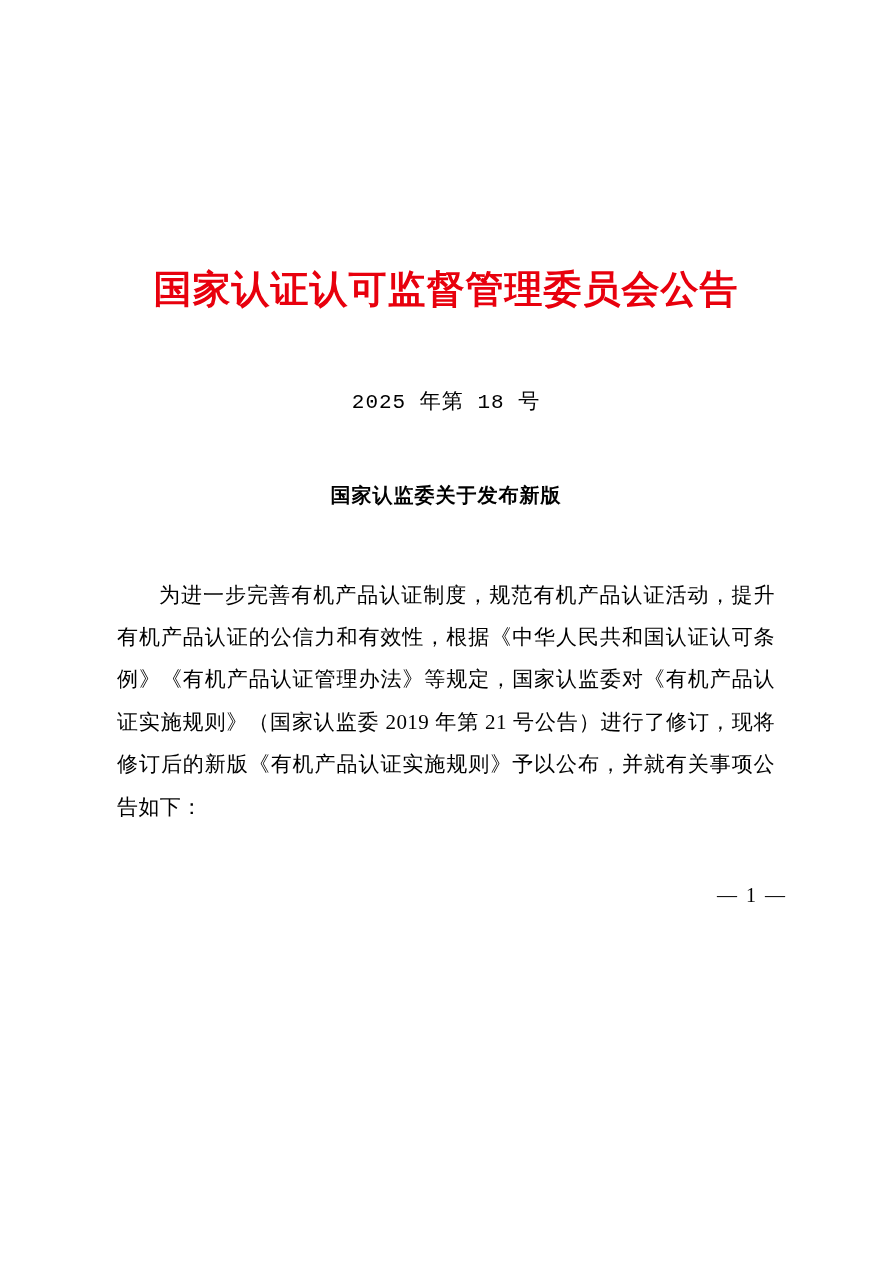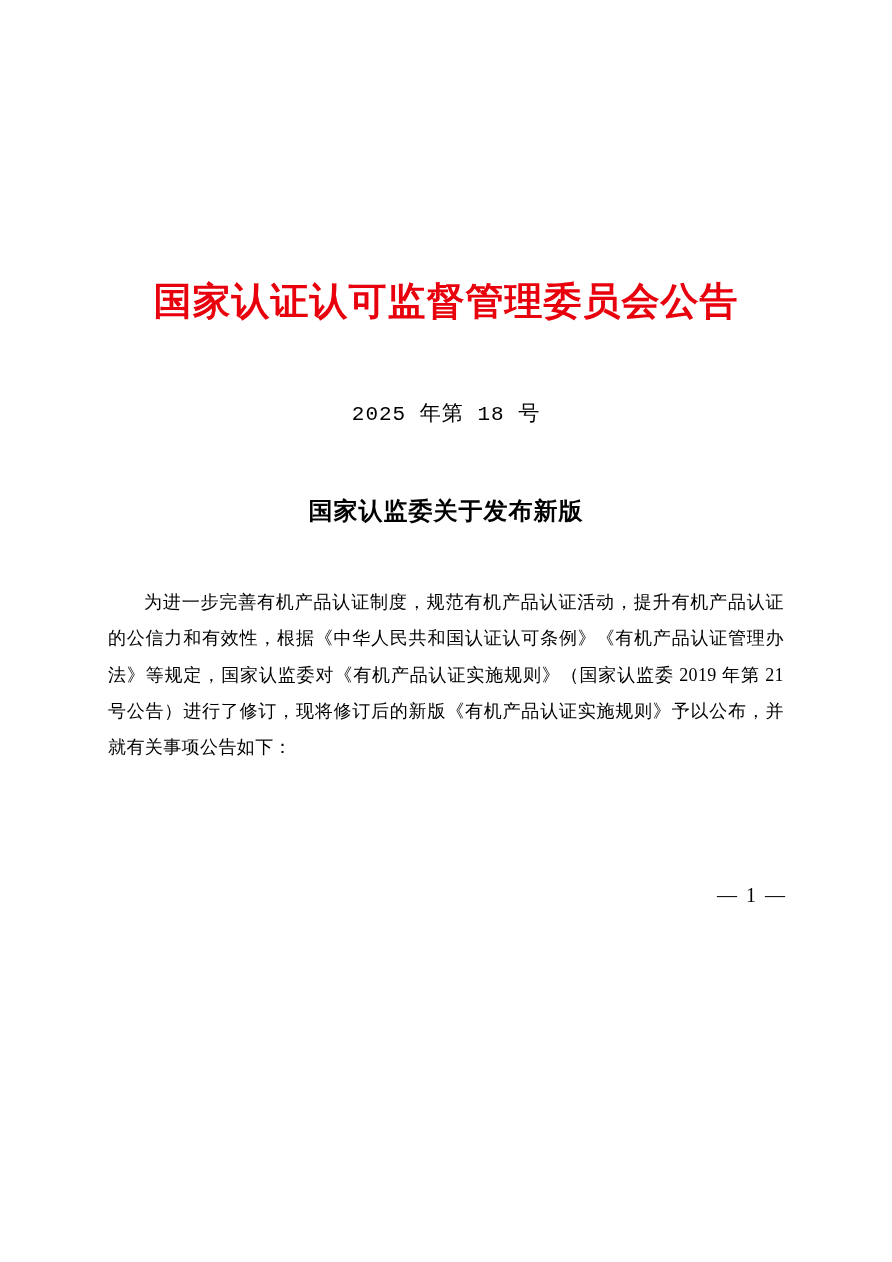--- a/index.html
+++ b/index.html
@@ -20,7 +20,7 @@
     width: 892px;
     height: 1002px;
     box-sizing: border-box;
-    padding: 12px 105px;
+    padding: 0 105px;
   }
   .doc-title {
     margin: 0;

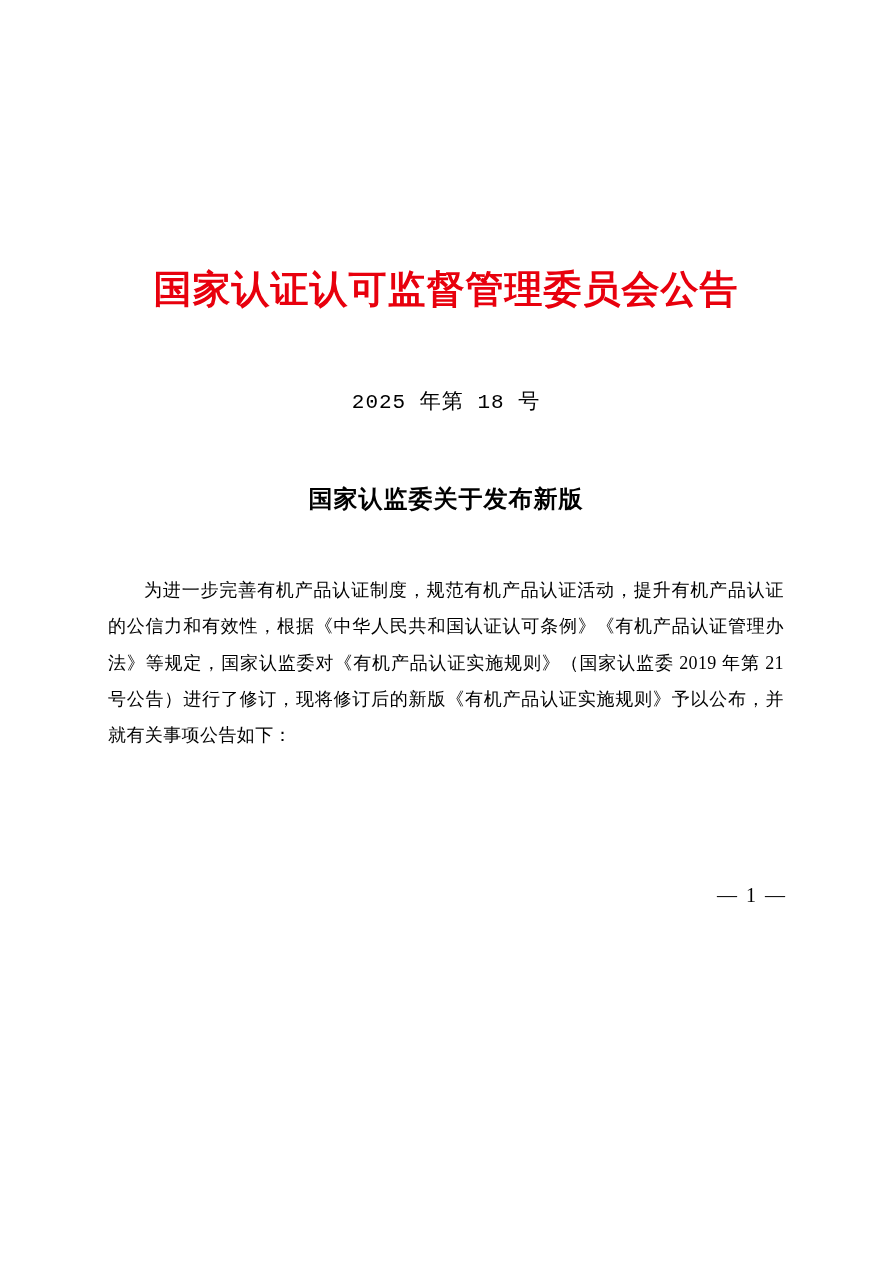--- a/index.html
+++ b/index.html
@@ -46,7 +46,7 @@
     padding-top: 62px;
     text-align: center;
     font-weight: bold;
-    font-size: 24px;
+    font-size: 20px;
     line-height: 1.85;
     letter-spacing: 1px;
   }

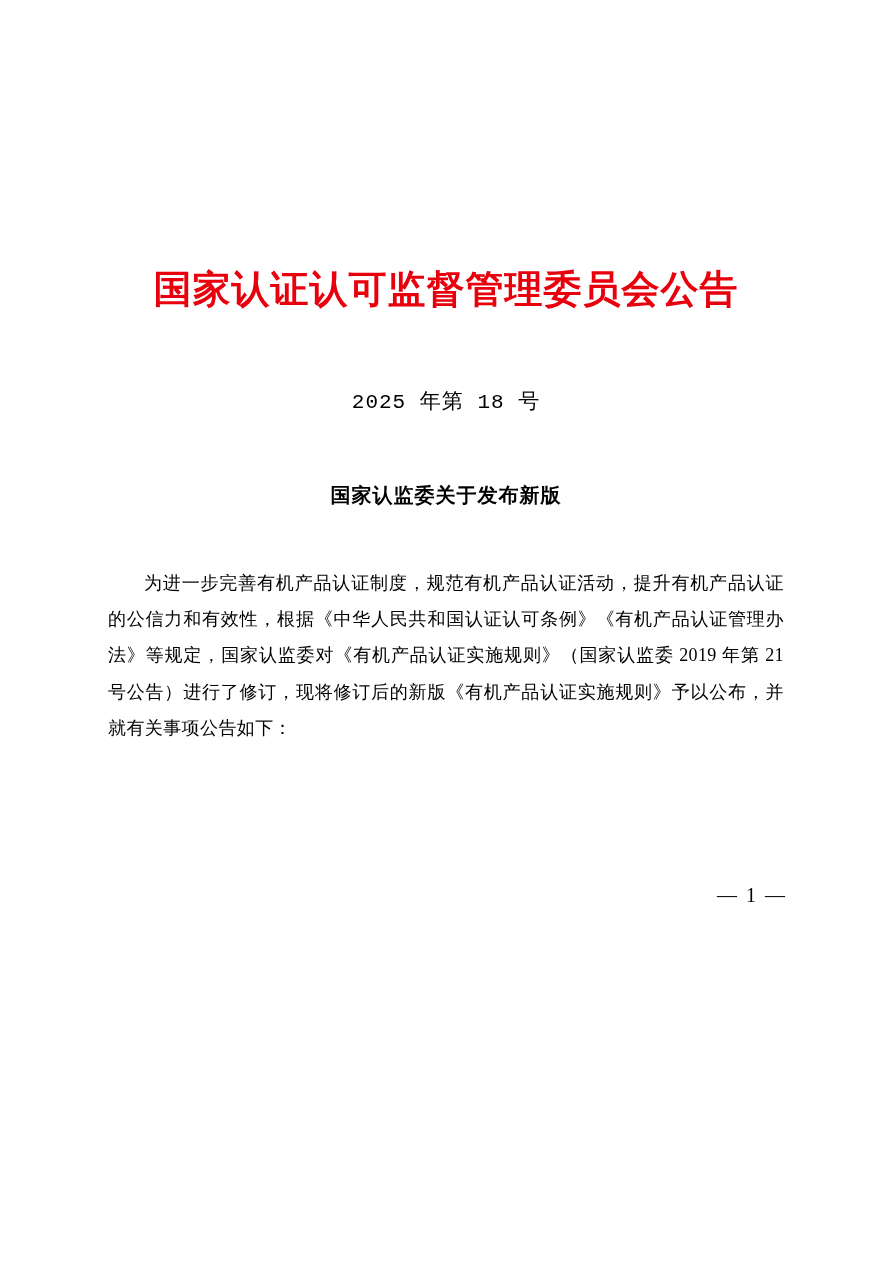--- a/index.html
+++ b/index.html
@@ -58,8 +58,8 @@
     padding-top: 48px;
   }
   .para {
-    margin: 3px;
-    font-size: 18px;
+    margin: 12px;
+    font-size: 21px;
     line-height: 2.02;
     text-align: justify;
     text-align-last: left;

